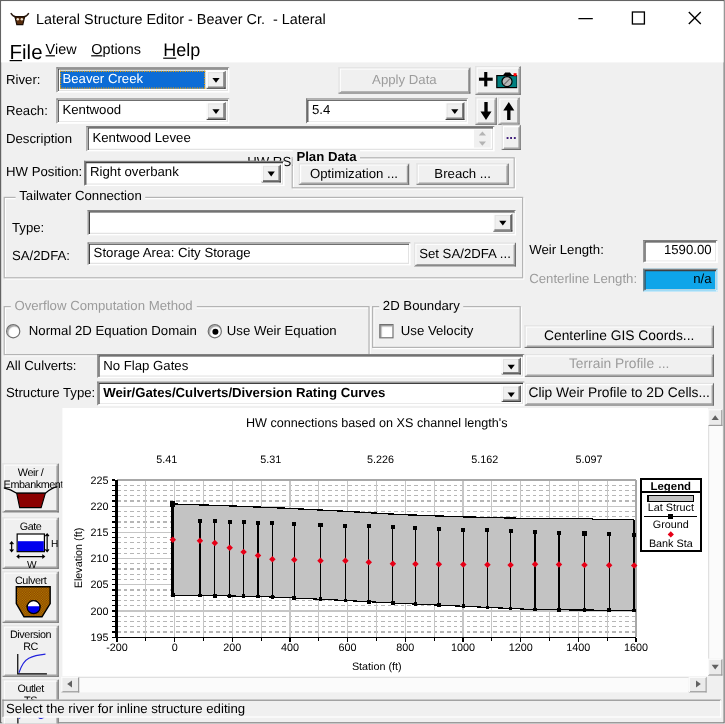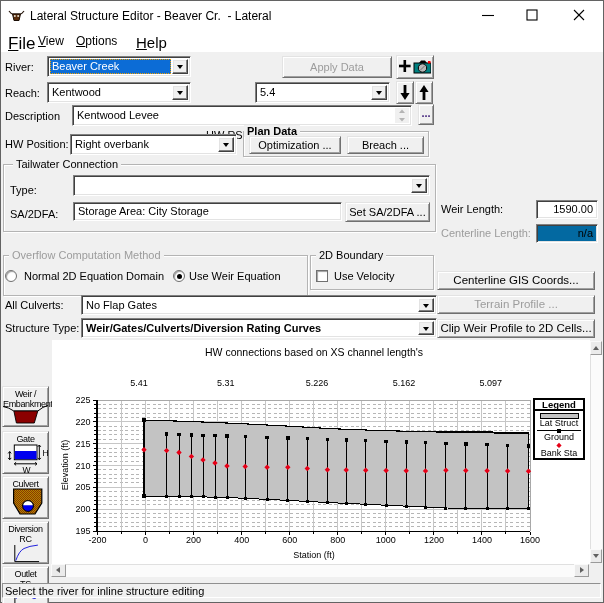--- a/index.html
+++ b/index.html
@@ -126,7 +126,7 @@
     <div class="combo-txt" style="left:auto;right:4px;top:2px;">1590.00</div>
   </div>
 <div class="lbl" style="left:441px;top:227px;color:#9c9c9c;">Centerline Length:</div>
-<div class="sunk" style="left:536px;top:224px;width:62px;height:19px;background:#0369a1;">
+<div class="sunk" style="left:536px;top:224px;width:62px;height:19px;background:#0ea5e9;">
     <div class="combo-txt" style="left:auto;right:4px;top:2px;">n/a</div>
   </div>
 

